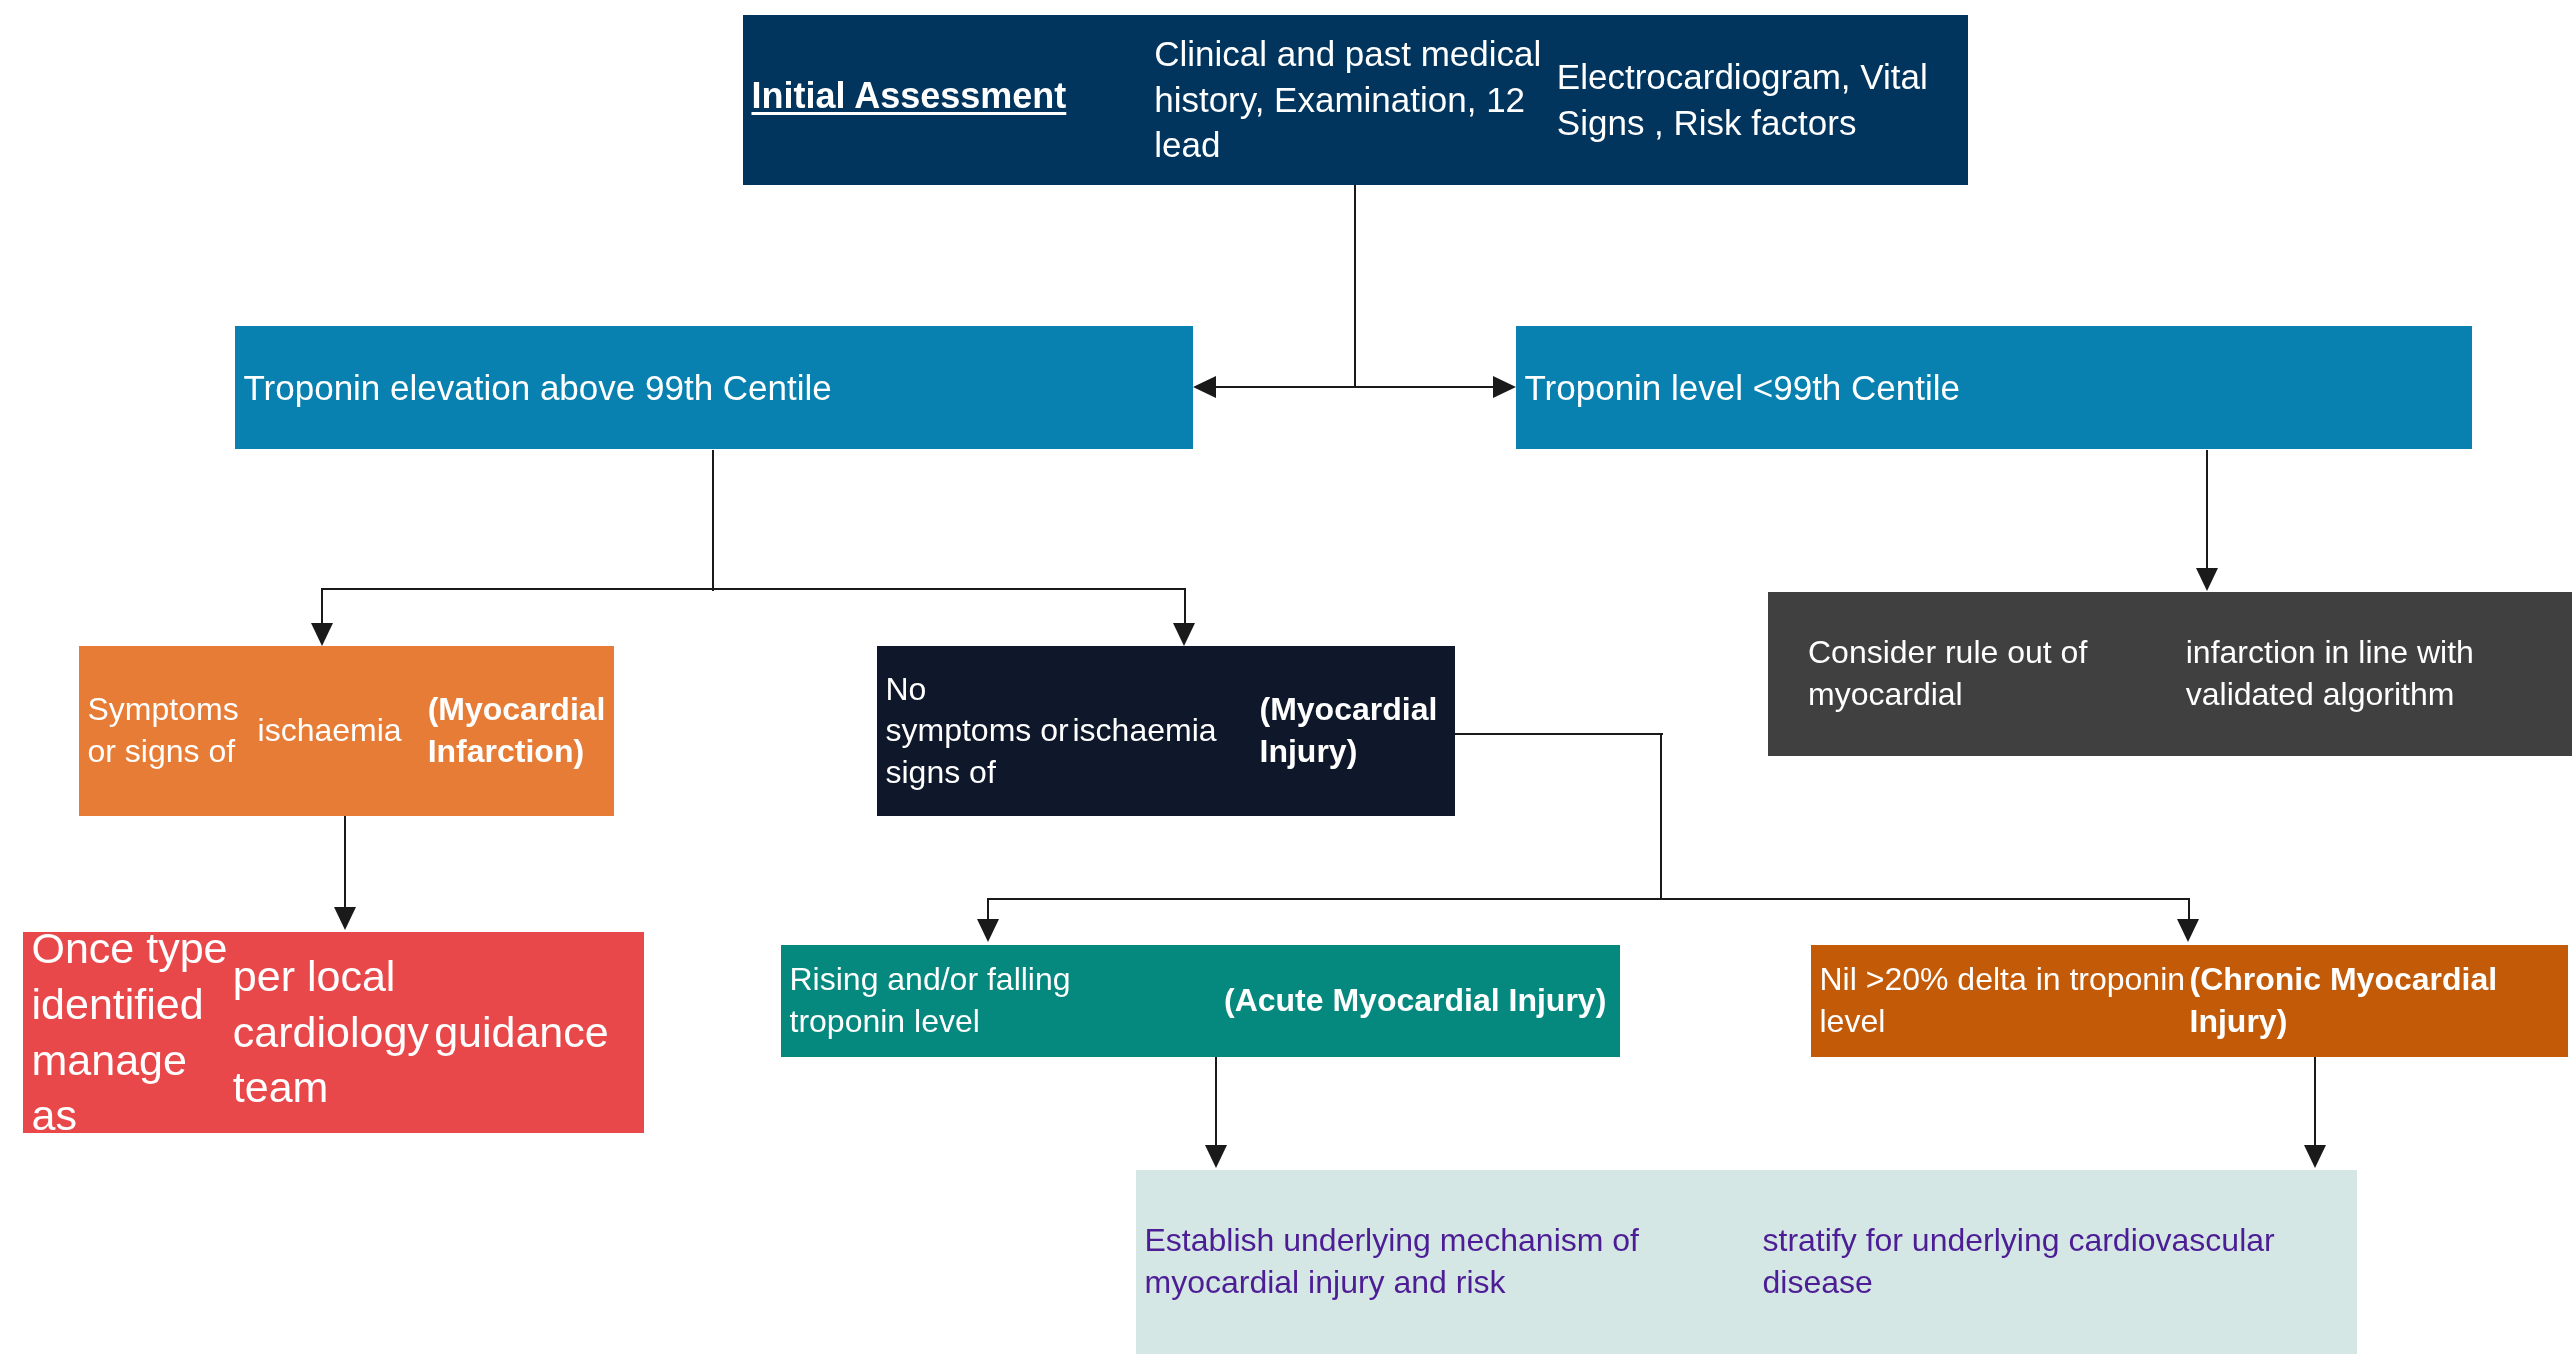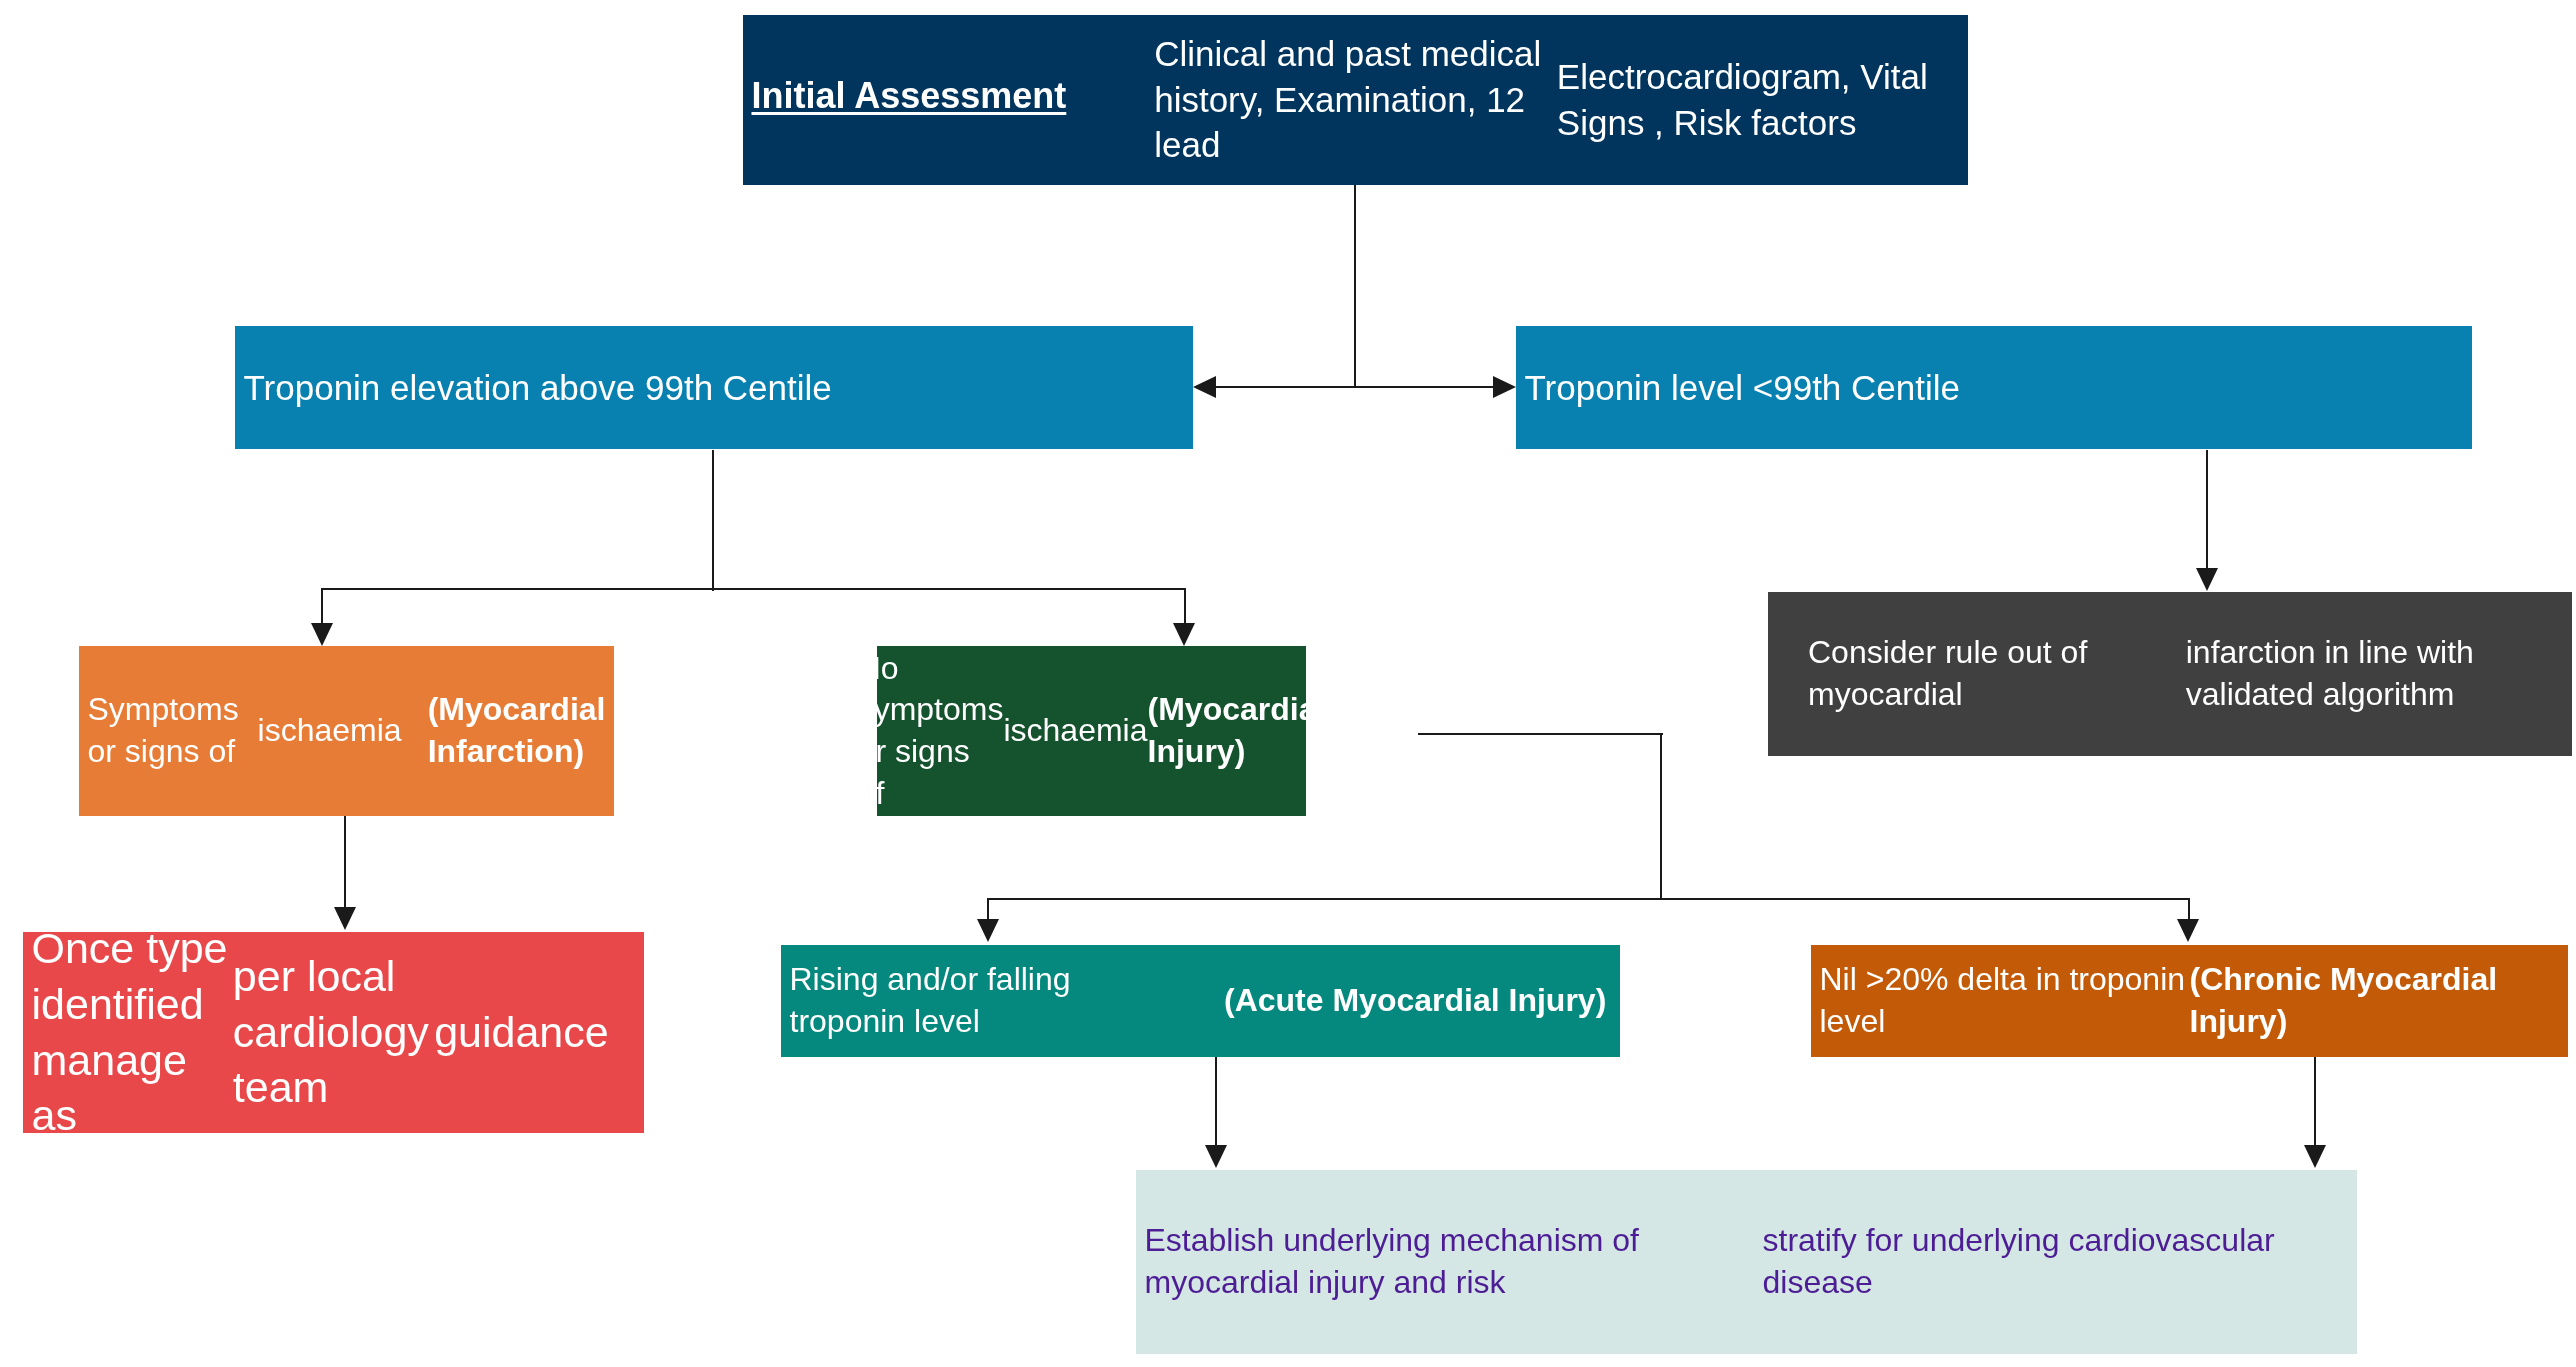--- a/index.html
+++ b/index.html
@@ -54,8 +54,8 @@
     background: #E77C36; font-size: 32px;
   }
   #node-no-symptoms-ischaemia {
-    left: 877px; top: 646px; width: 429px; height: 170px;
-    background: #14532d; font-size: 32px;
+    left: 877px; top: 646px; width: 578px; height: 170px;
+    background: #0f172a; font-size: 32px;
   }
   #node-rule-out {
     left: 1768px; top: 592px; width: 804px; height: 164px;

